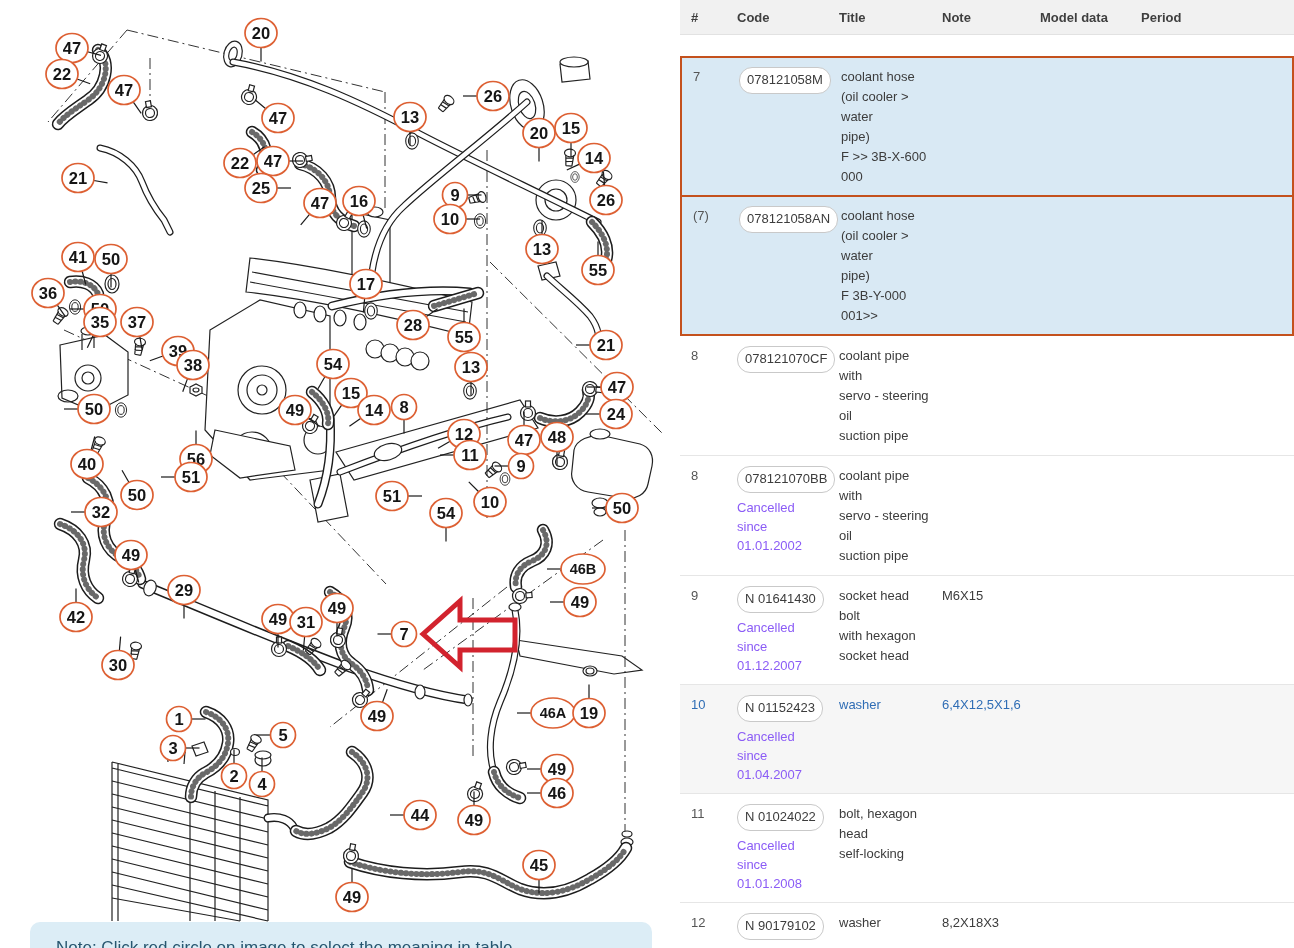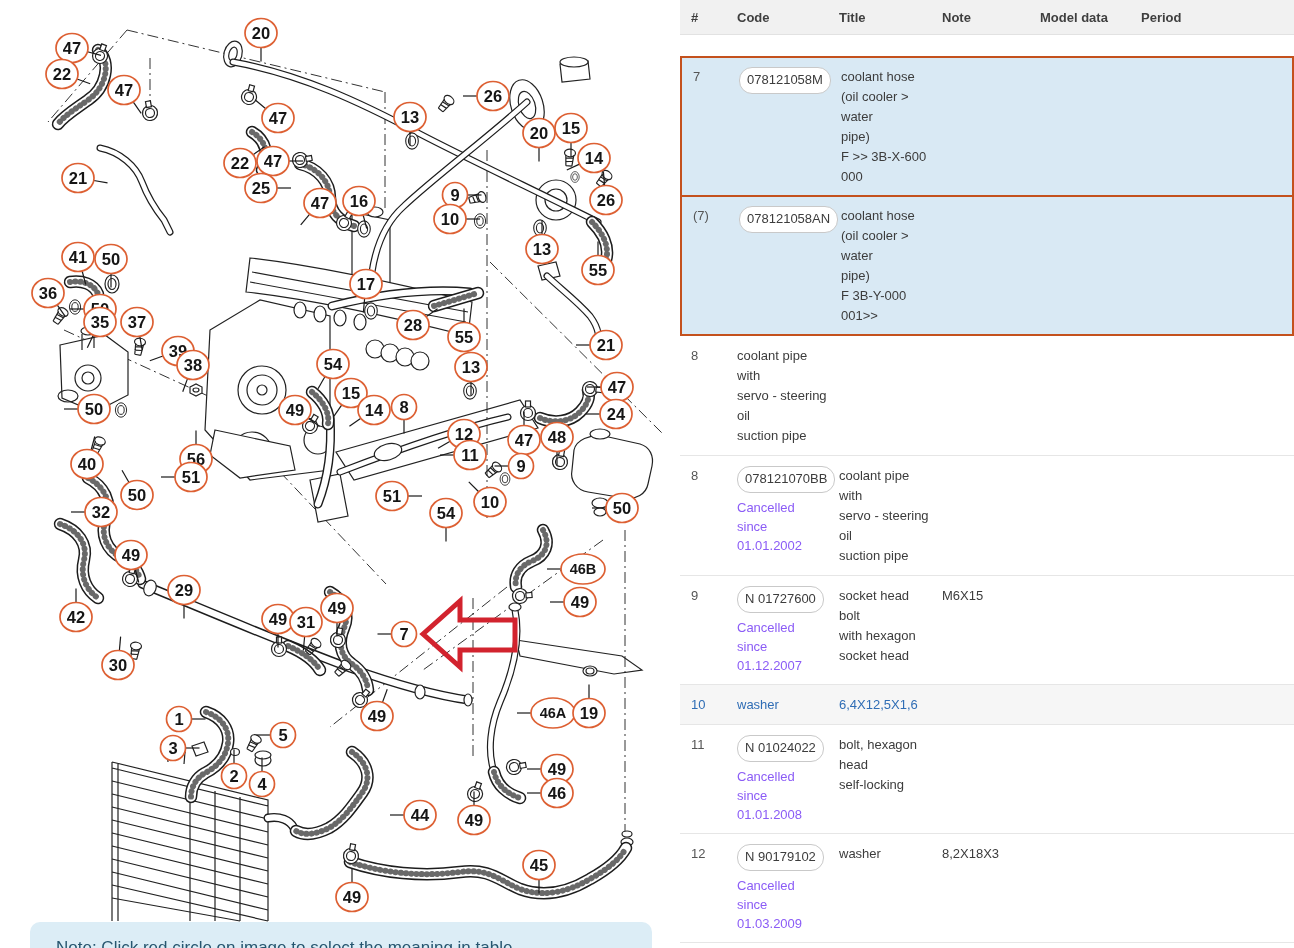--- a/index.html
+++ b/index.html
@@ -633,6 +633,10 @@
   </div>
       <div class="grid row">
     <div class="num">8</div>
+    <div>
+      <span class="codebox">078121070CF</span>
+      
+    </div>
     <div class="title">coolant pipe with
 servo - steering oil
 suction pipe</div>

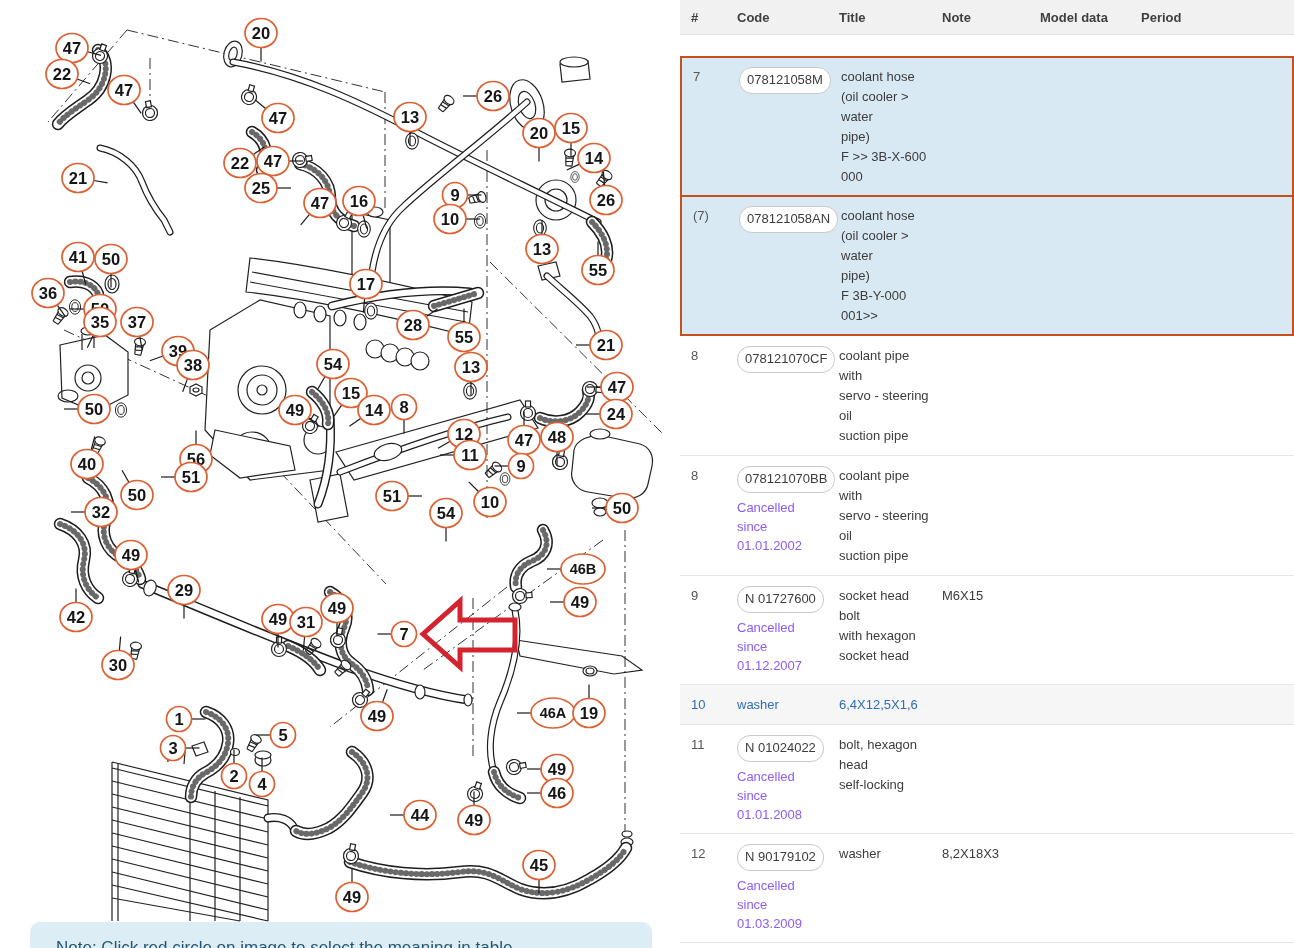--- a/index.html
+++ b/index.html
@@ -660,7 +660,7 @@
       <div class="grid row">
     <div class="num">9</div>
     <div>
-      <span class="codebox">N 01727600</span>
+      <span class="codebox">N 01641430</span>
       <div class="cancelled">Cancelled since 01.12.2007</div>
     </div>
     <div class="title">socket head bolt

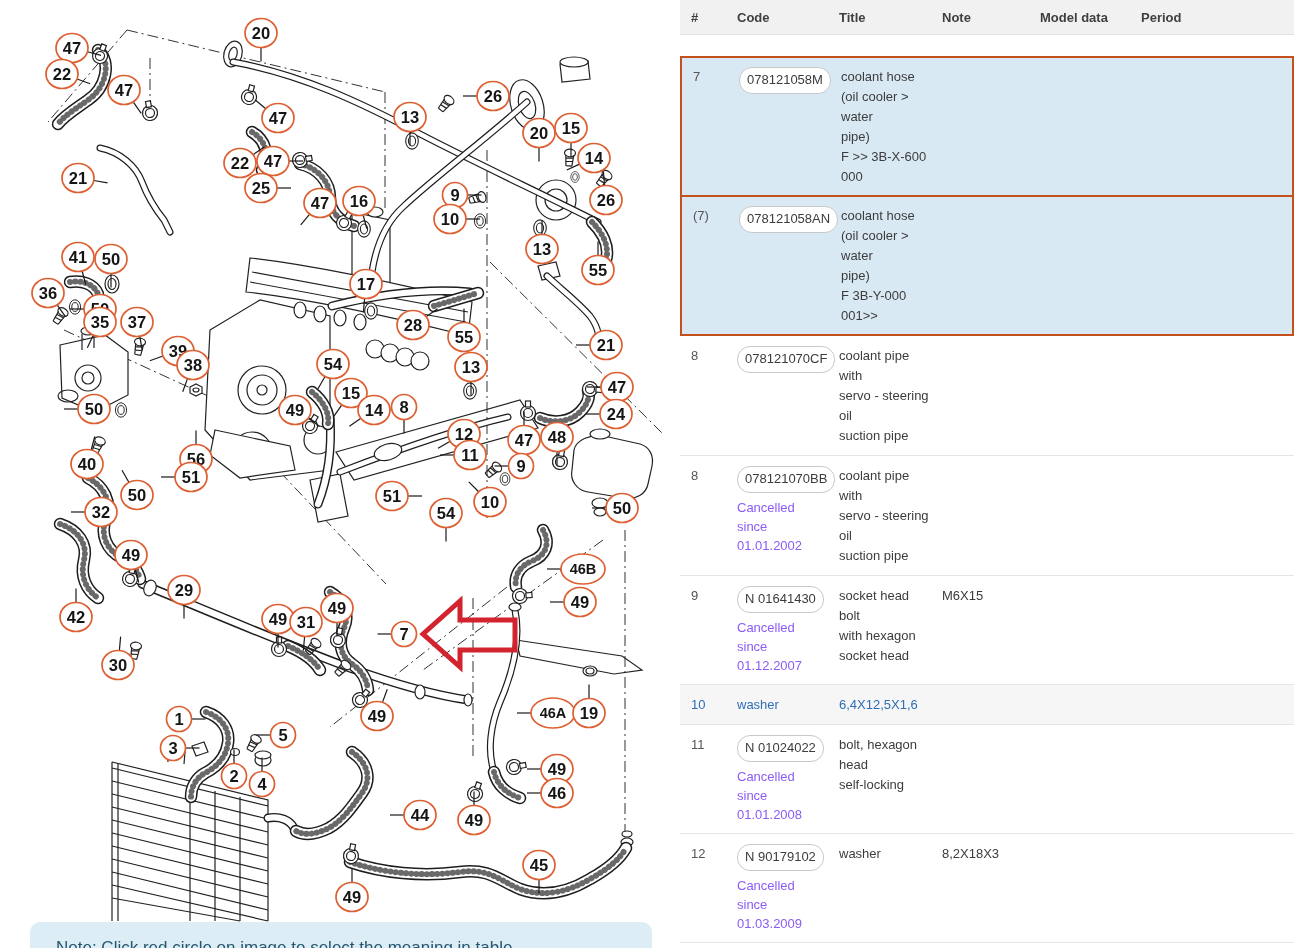--- a/index.html
+++ b/index.html
@@ -672,6 +672,10 @@
   </div>
       <div class="grid row blue">
     <div class="num">10</div>
+    <div>
+      <span class="codebox">N 01152423</span>
+      <div class="cancelled">Cancelled since 01.04.2007</div>
+    </div>
     <div class="title">washer</div>
     <div class="note">6,4X12,5X1,6</div>
     <div></div>

